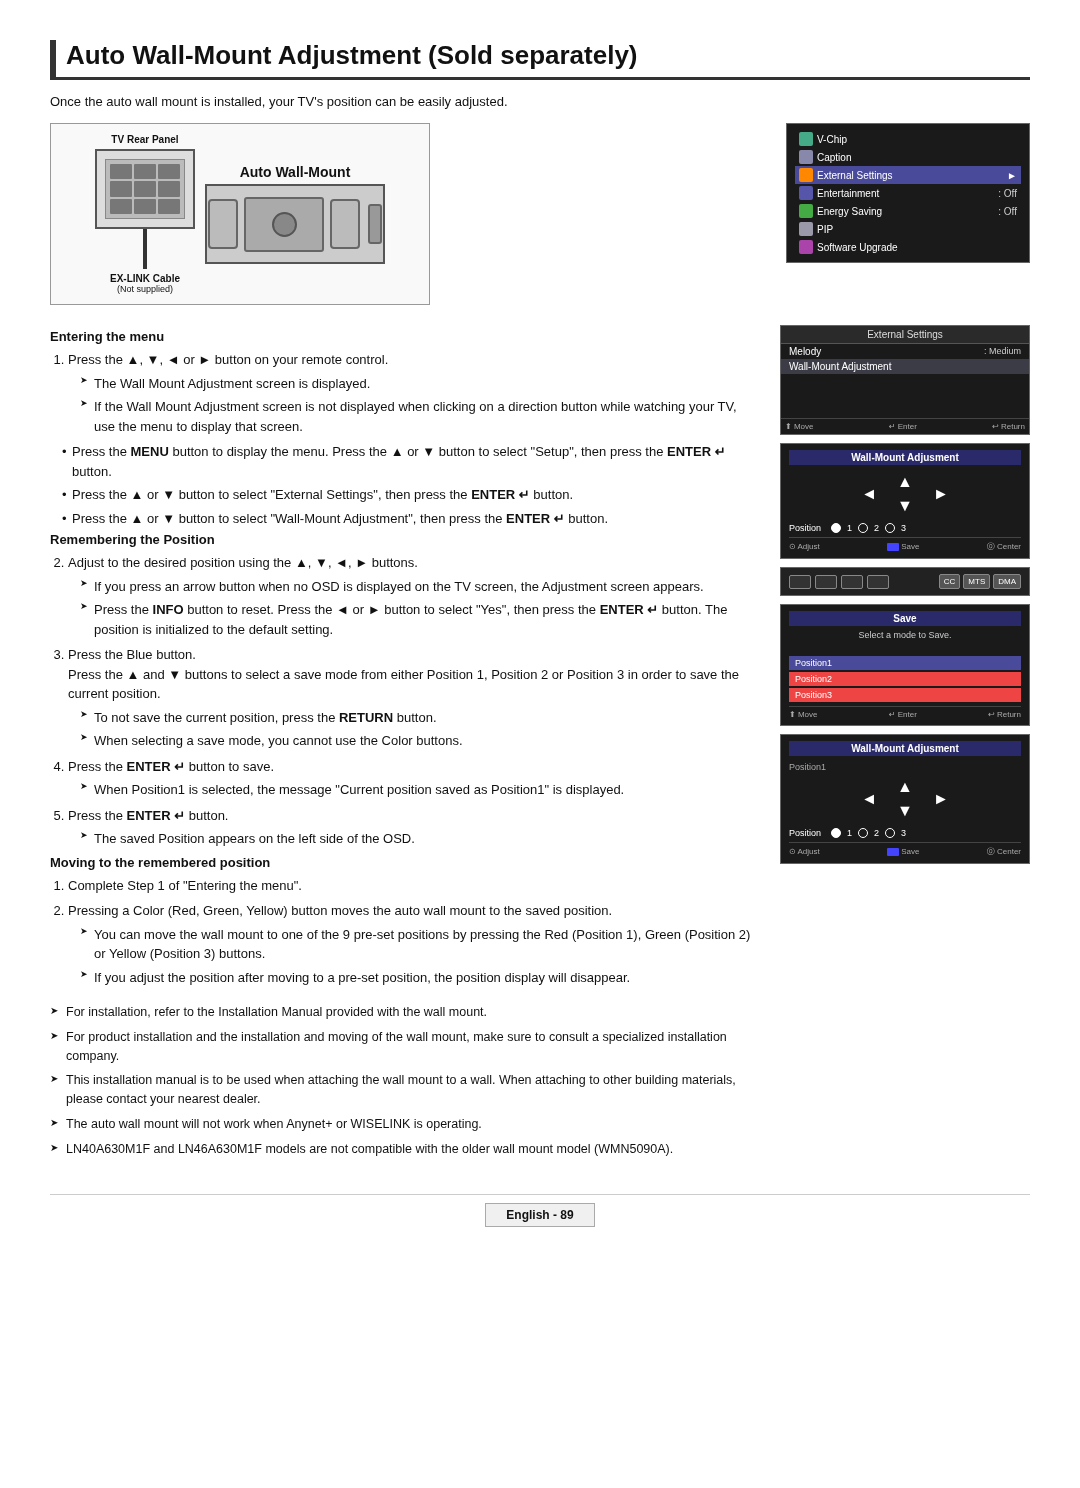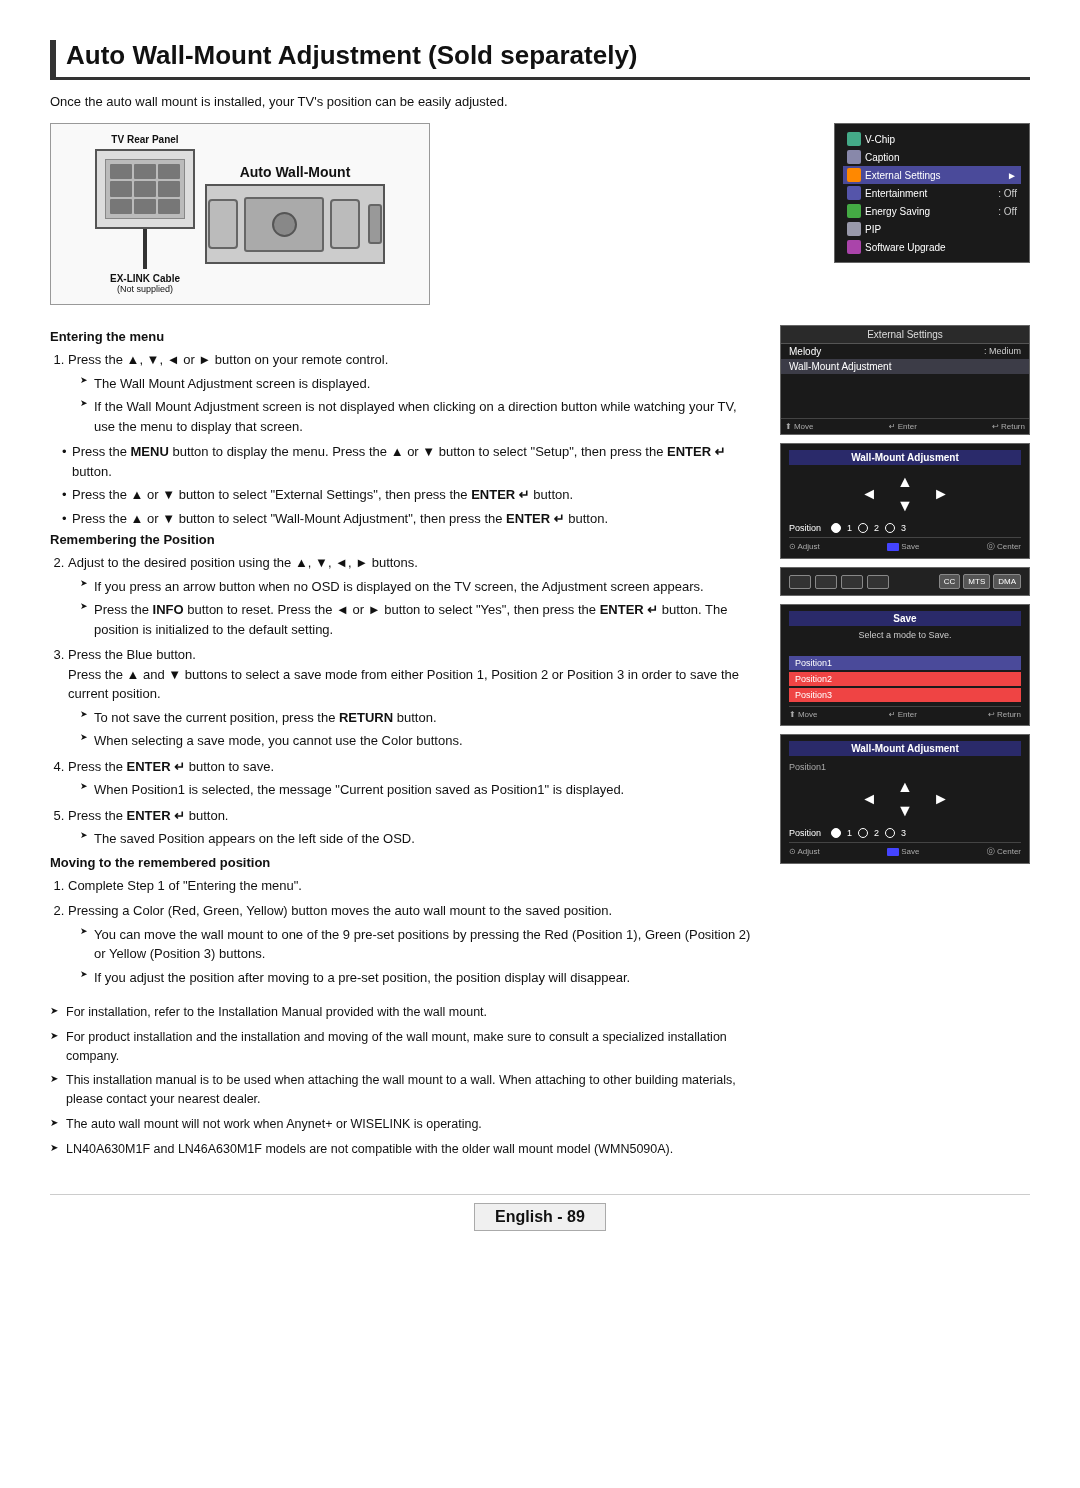--- a/index.html
+++ b/index.html
@@ -530,7 +530,7 @@
   </div>
 
   <div style="margin-left:auto;">
-    <div class="osd-panel" style="width:196px;text-align:center;">
+    <div class="osd-panel" style="width:244px;text-align:center;">
       <div class="osd-menu-item">
         <span class="item-icon" style="background:#4a8;"></span>
         <span>V-Chip</span>

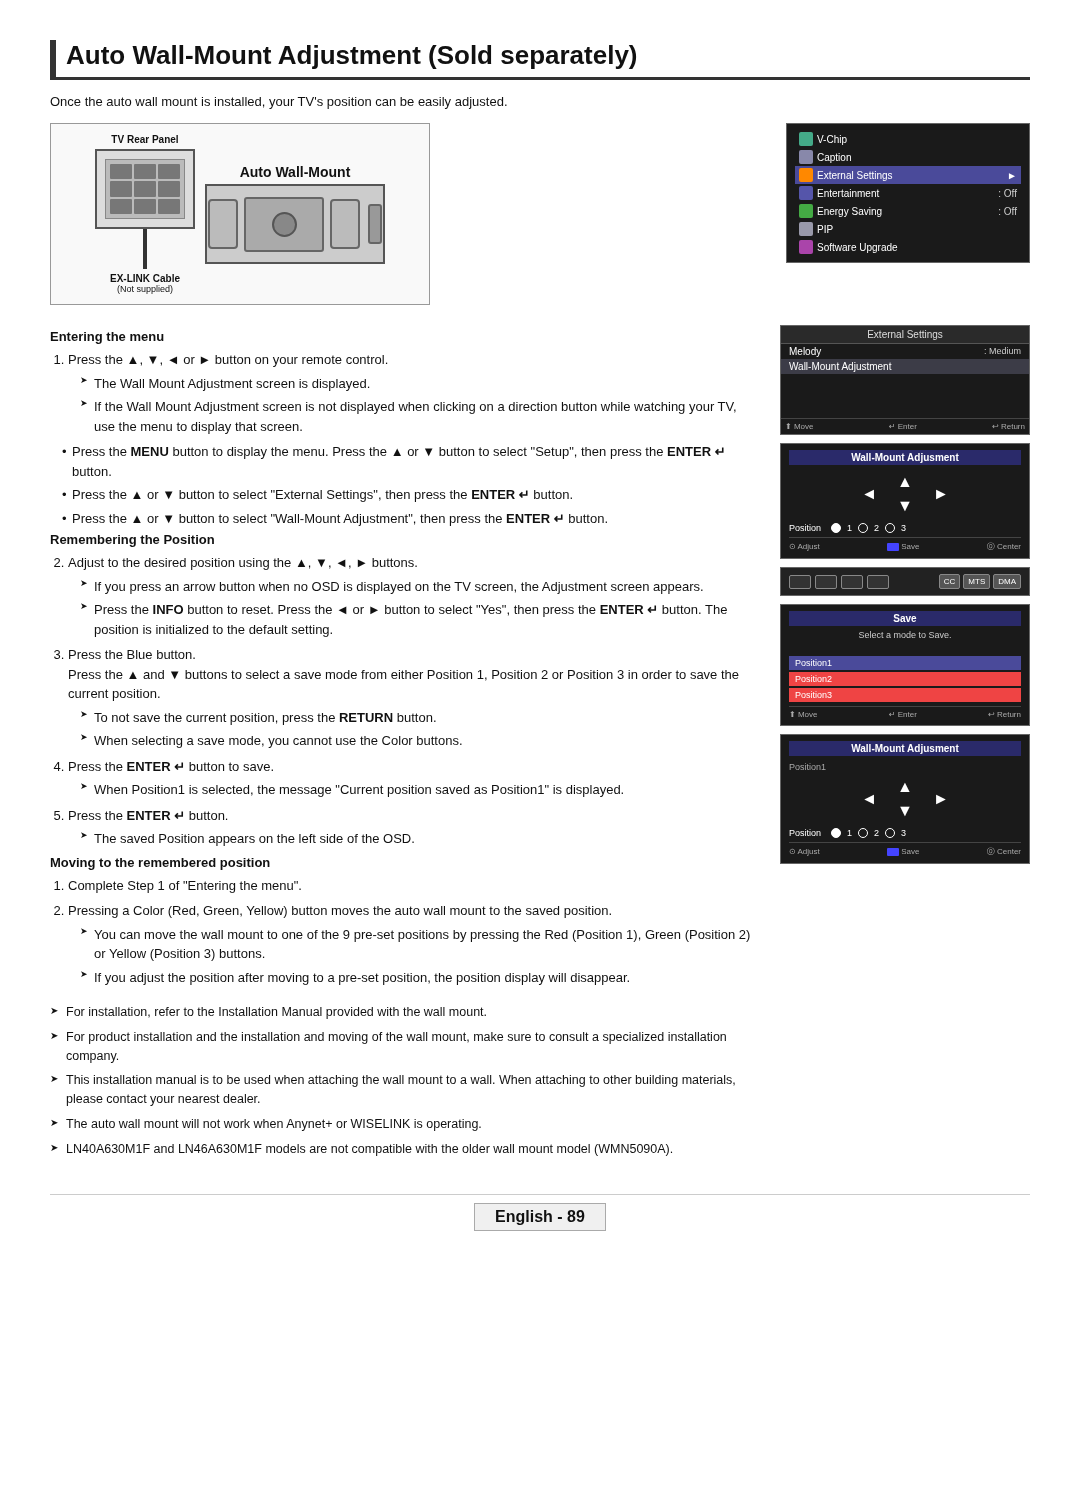--- a/index.html
+++ b/index.html
@@ -442,7 +442,7 @@
       display: inline-block;
       border: 1px solid #aaa;
       padding: 4px 20px;
-      font-size: 16px;
+      font-size: 12px;
       font-weight: bold;
       background: #f0f0f0;
     }

